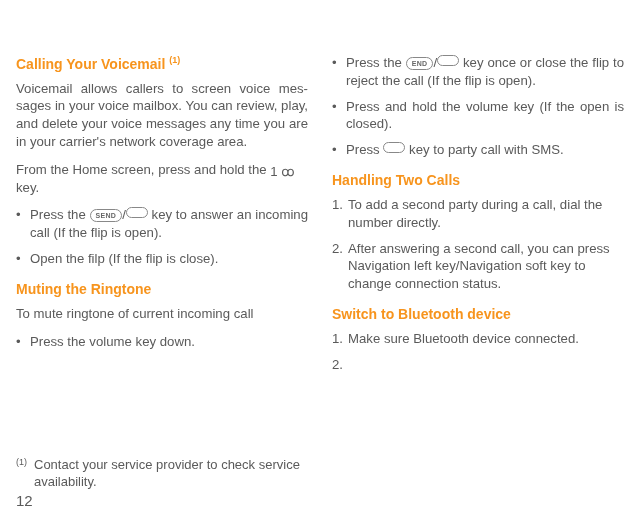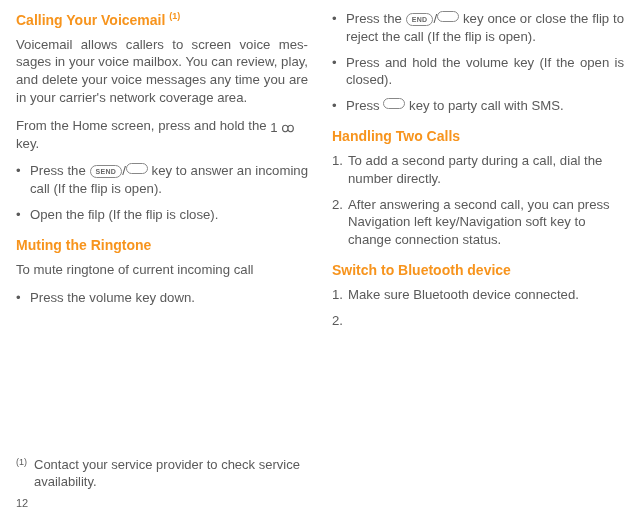--- a/index.html
+++ b/index.html
@@ -21,6 +21,7 @@
   .col {
     flex: 1;
     min-width: 0;
+    margin-top: 44px;
   }
   .heading {
     color: #f7941d;

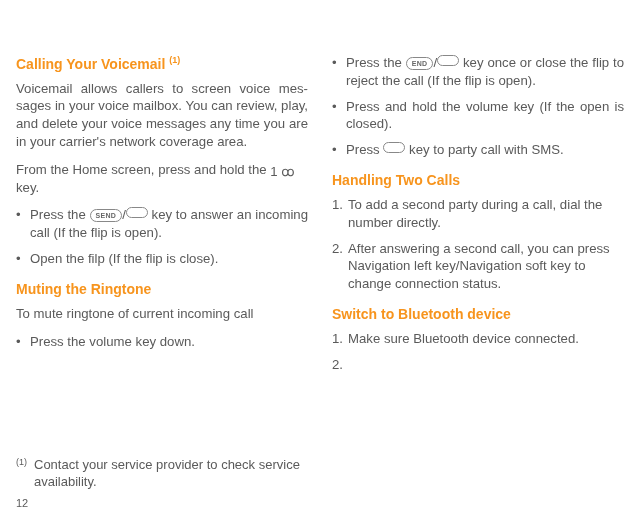--- a/index.html
+++ b/index.html
@@ -76,7 +76,7 @@
     position: absolute;
     bottom: 4px;
     left: 16px;
-    font-size: 11px;
+    font-size: 15px;
   }
   .key {
     display: inline-block;

